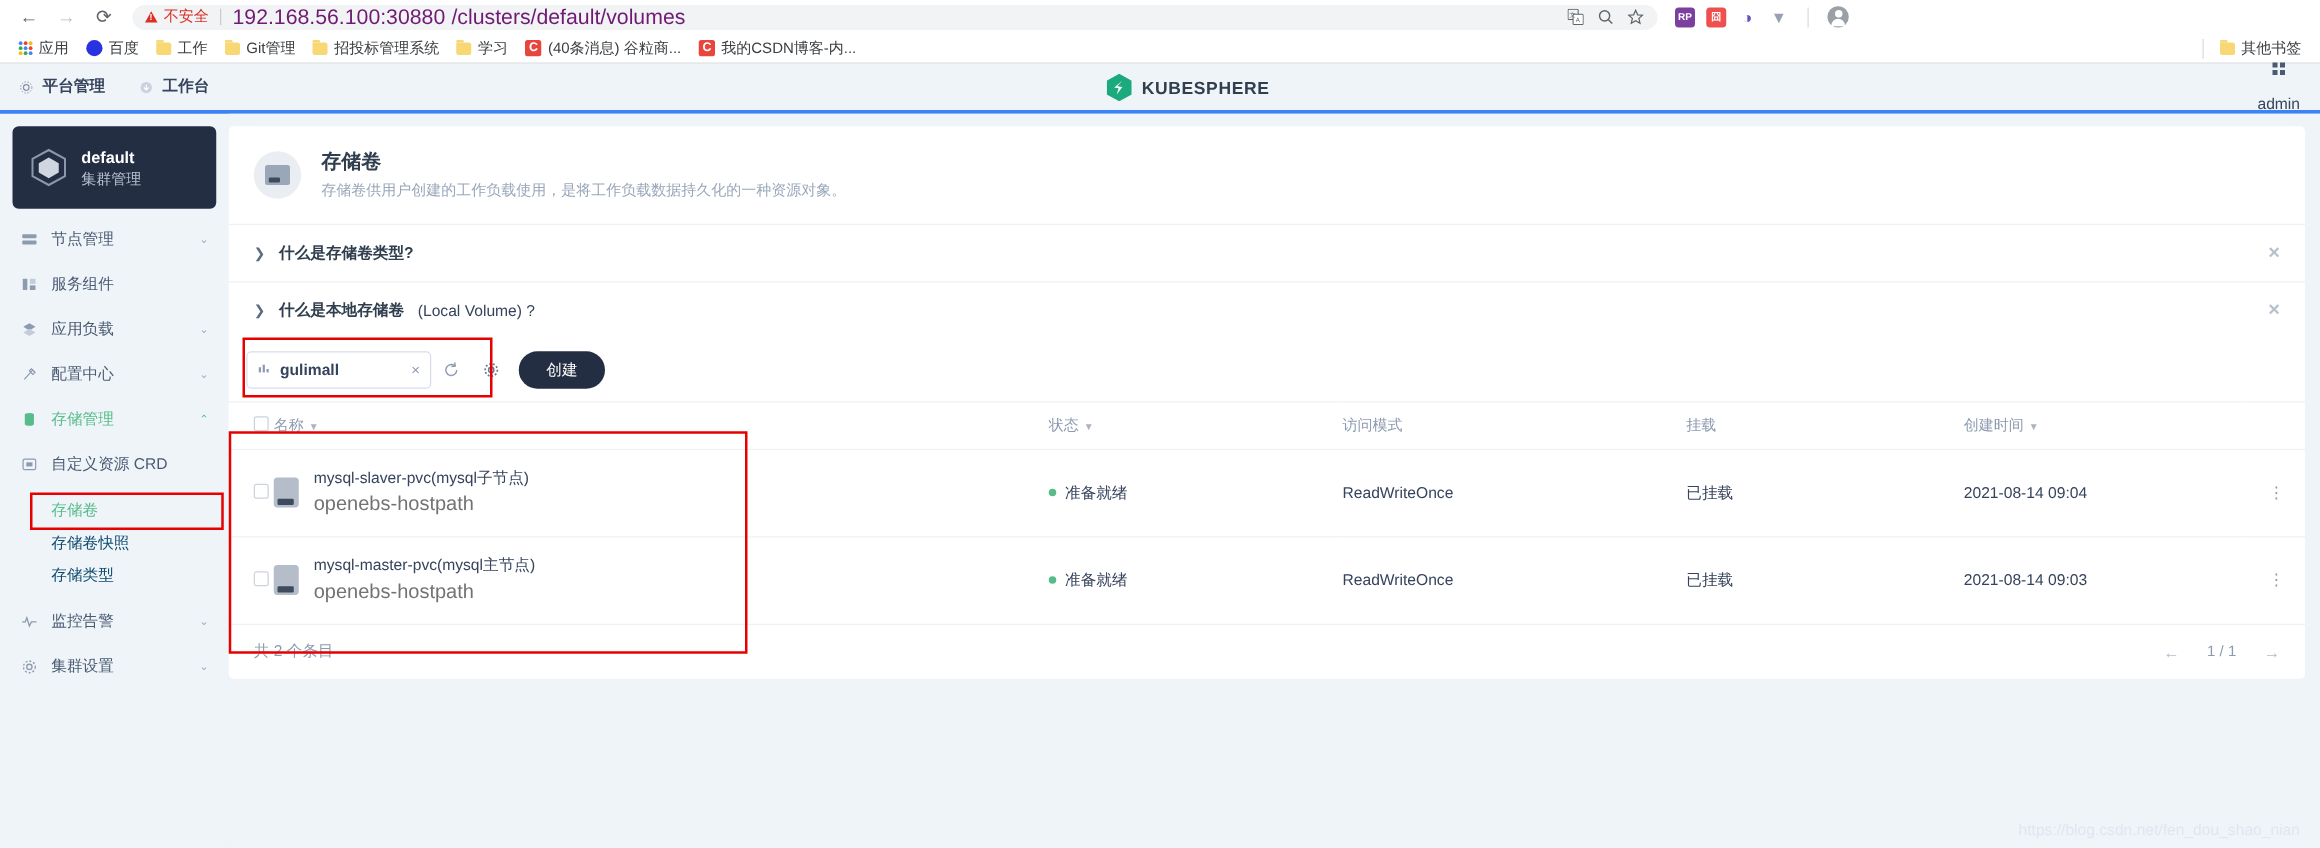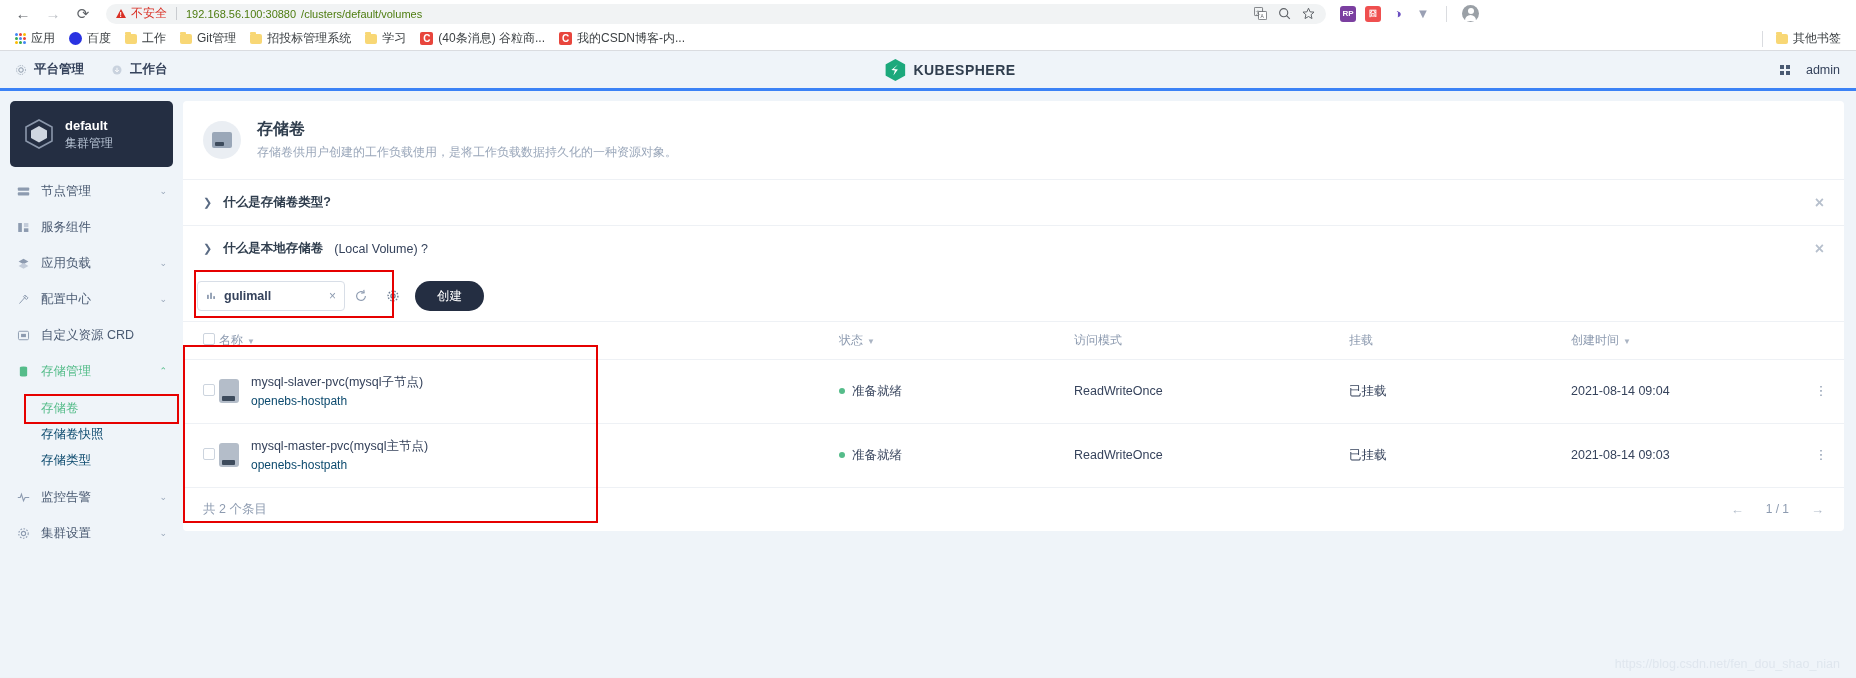--- a/index.html
+++ b/index.html
@@ -34,7 +34,7 @@
   }
   .unsafe-text { color: #d93025; font-size: 12px; white-space: nowrap; }
   .url-sep { width: 1px; height: 13px; background: #c9ccd0; margin: 0 4px; }
-  .url-text { font-size: 11px; color: #4d7c0f; white-space: nowrap; overflow: hidden; }
+  .url-text { font-size: 17px; color: #701a75; white-space: nowrap; overflow: hidden; }
   .omni-icons { margin-left: auto; display: flex; align-items: center; gap: 9px; }
   .omni-ic { width: 15px; height: 15px; color: #5f6368; display: flex; align-items: center; justify-content: center; font-size: 13px;}
   .ext-icons { display: flex; align-items: center; gap: 9px; margin-left: 10px; }

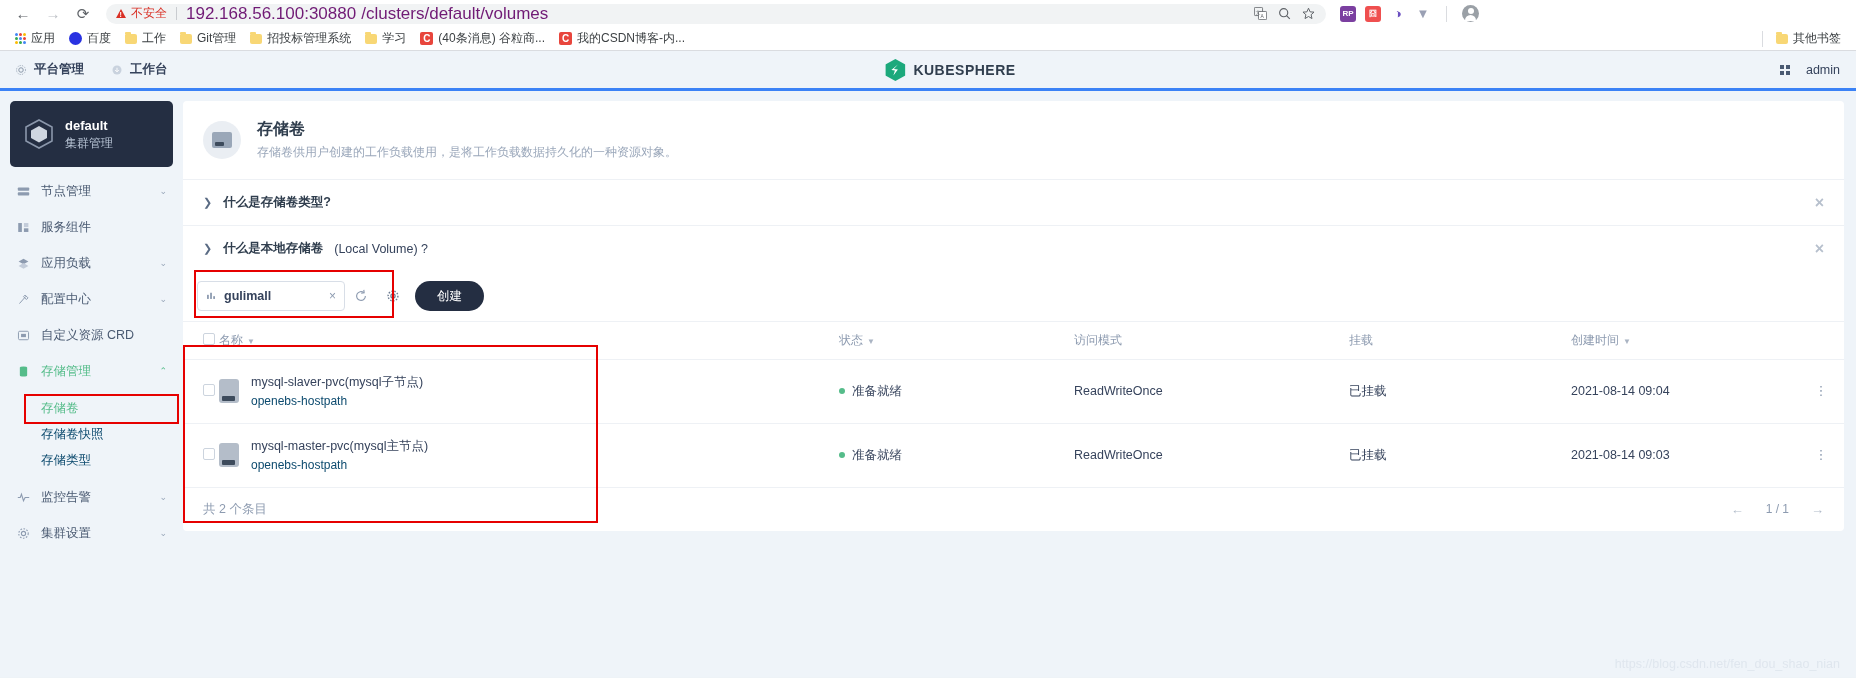--- a/index.html
+++ b/index.html
@@ -71,7 +71,7 @@
   .ks-logo { position: absolute; left: 50%; transform: translateX(-50%); display: flex; align-items: center; gap: 8px; padding-left: 45px; }
   .ks-logo-mark { width: 20px; height: 22px; position: relative; }
   .ks-logo-text { font-size: 14px; font-weight: bold; color: #303e4e; letter-spacing: 0.5px; }
-  .ks-top-right { margin-left: auto; display: flex; align-items: center; gap: 16px; padding-right: 16px; }
+  .ks-top-right { margin-left: auto; display: flex; align-items: center; gap: 16px; padding-right: 16px; flex-direction: column; }
   .ks-grid-ic { display:grid; grid-template-columns:repeat(2,4px); grid-template-rows:repeat(2,4px); gap:2px; }
   .ks-grid-ic i { display:block;width:4px;height:4px;background:#4a5a72; }
   .ks-user { font-size: 12.5px; color: #36435c; }

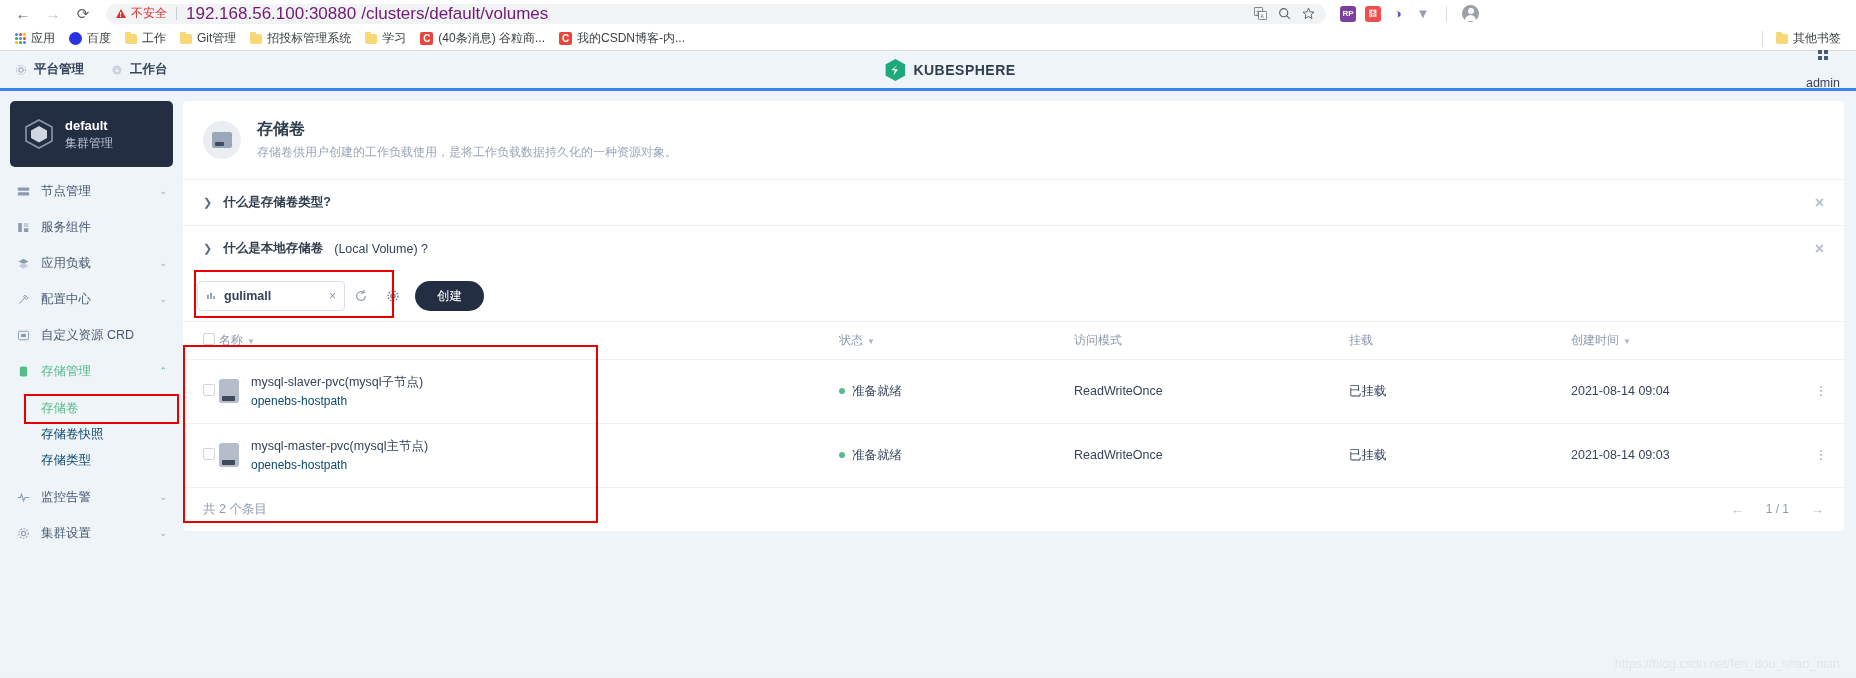--- a/index.html
+++ b/index.html
@@ -372,6 +372,17 @@
         <span class="chev">⌄</span>
       </div>
 
+      <div class="nav-item active">
+        <span class="ni-ic">
+          <svg width="13" height="13" viewBox="0 0 16 16">
+              <ellipse cx="8" cy="3.5" rx="4.5" ry="1.8" fill="#55bc8a"></ellipse>
+              <path d="M3.5 3.5 L3.5 12.5 A4.5 1.8 0 0 0 12.5 12.5 L12.5 3.5" fill="#55bc8a"></path>
+            </svg>
+        </span>
+        <span>存储管理</span>
+        <span class="chev" style="color:#55bc8a">⌃</span>
+      </div>
+
       <div class="nav-item">
         <span class="ni-ic">
           <svg width="13" height="13" viewBox="0 0 16 16">
@@ -380,17 +391,6 @@
             </svg>
         </span>
         <span>自定义资源 CRD</span>
-      </div>
-
-      <div class="nav-item active">
-        <span class="ni-ic">
-          <svg width="13" height="13" viewBox="0 0 16 16">
-              <ellipse cx="8" cy="3.5" rx="4.5" ry="1.8" fill="#55bc8a"></ellipse>
-              <path d="M3.5 3.5 L3.5 12.5 A4.5 1.8 0 0 0 12.5 12.5 L12.5 3.5" fill="#55bc8a"></path>
-            </svg>
-        </span>
-        <span>存储管理</span>
-        <span class="chev" style="color:#55bc8a">⌃</span>
       </div>
 
       <div style="position:relative">

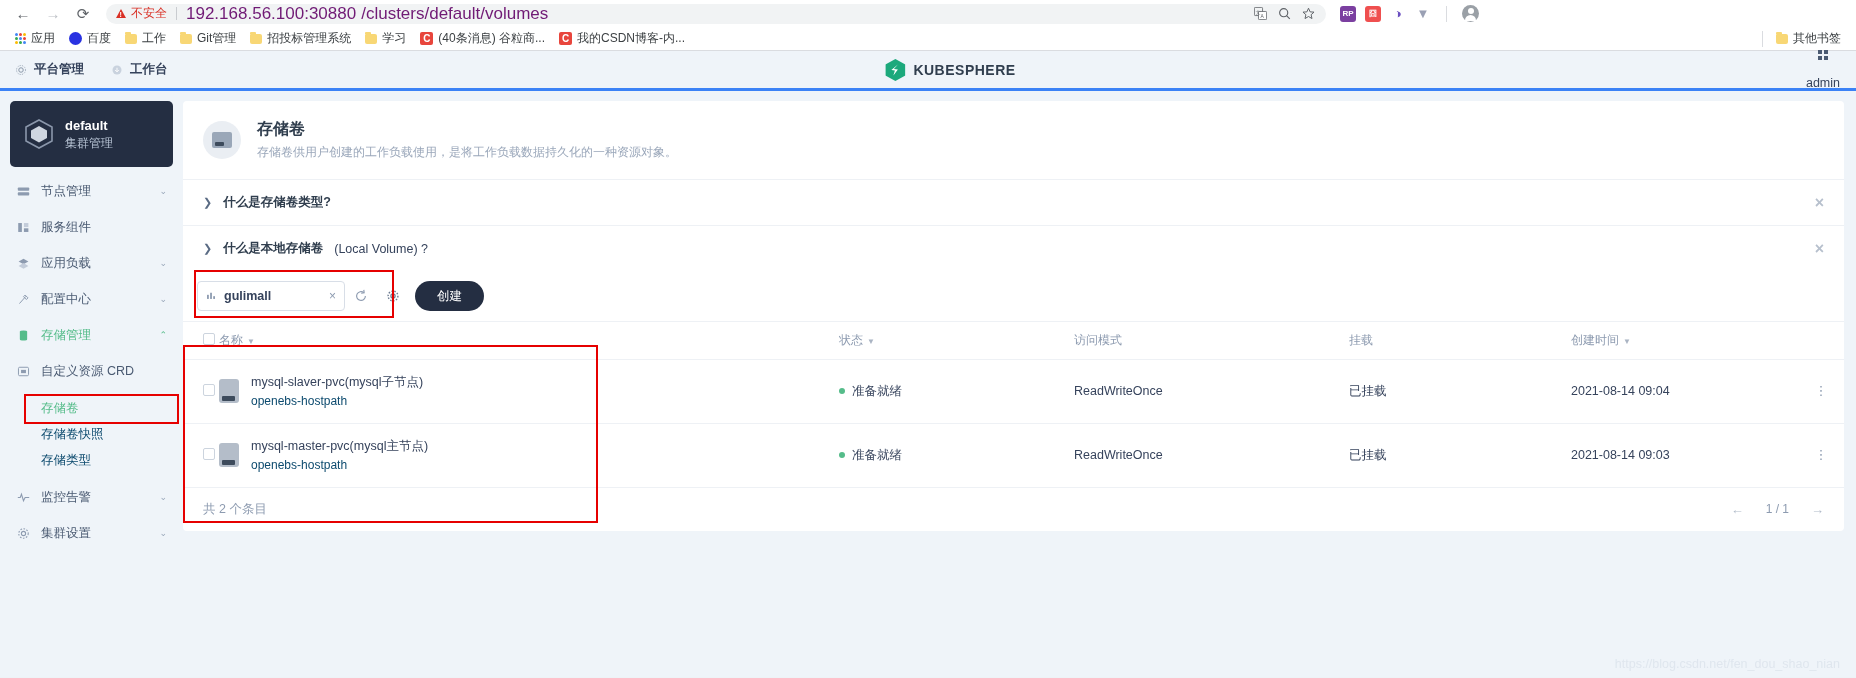--- a/index.html
+++ b/index.html
@@ -154,7 +154,7 @@
   .row-ic { width: 20px; height: 24px; border-radius: 3px; background: #b4bdc9; position: relative; flex:0 0 20px;}
   .row-ic::after{content:"";position:absolute;bottom:2px;left:3px;width:13px;height:5px;background:#3d4b5c;border-radius:1px;}
   .row-name { font-size: 12.5px; color: #36435c; line-height:1.5; }
-  .row-sub { font-size: 12px; color: #0c4a6e; line-height:1.5; }
+  .row-sub { font-size: 16px; color: #737373; line-height:1.5; }
   .status-wrap { display: flex; align-items: center; gap: 7px; }
   .dot { width: 6px; height: 6px; border-radius: 50%; background: #55bc8a; }
   .more-dots { color: #8d9bb0; font-size: 13px; letter-spacing: 0; line-height: 0.6; text-align:center;}

